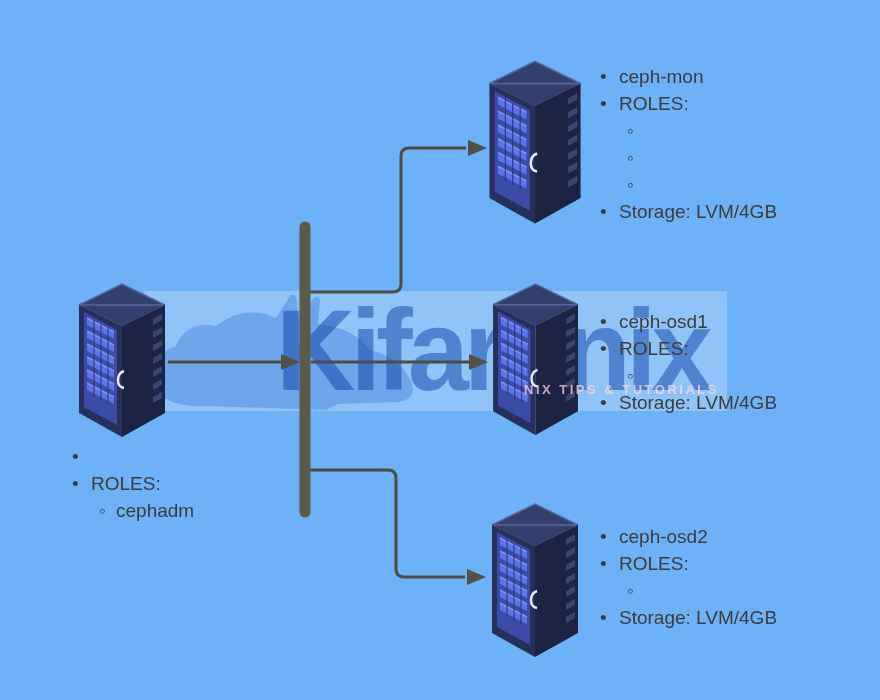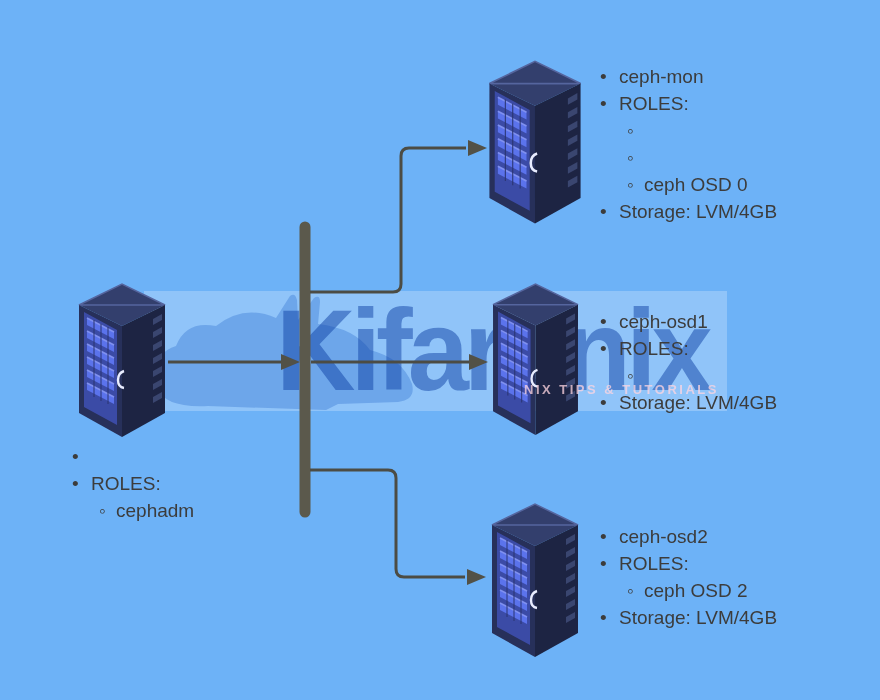--- a/index.html
+++ b/index.html
@@ -148,7 +148,6 @@
   </div>
   <div class="row sub">
     <span class="b">◦</span>
-    <span>ceph OSD 0</span>
   </div>
   <div class="row">
     <span class="b">•</span>

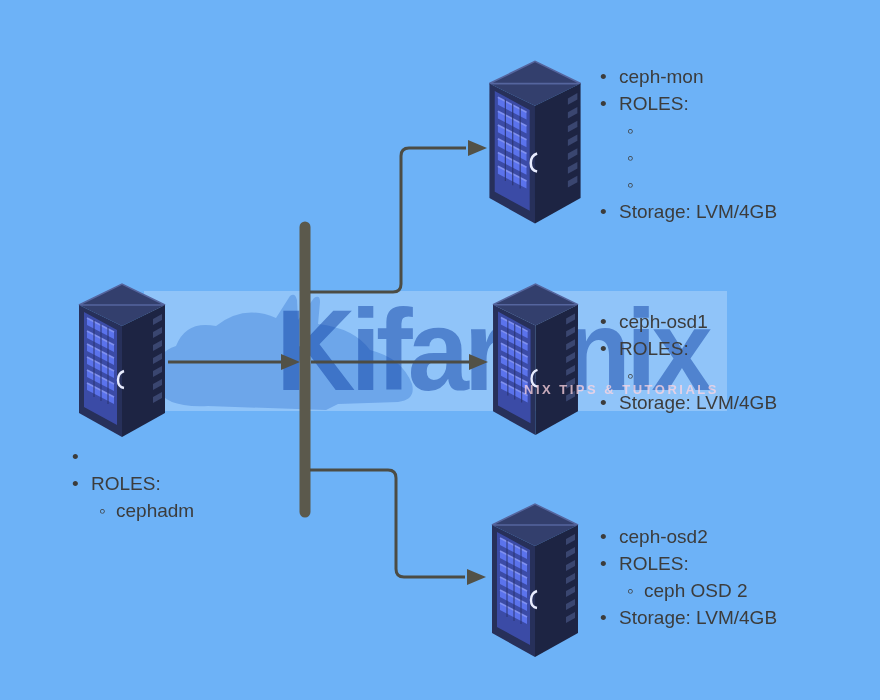--- a/index.html
+++ b/index.html
@@ -184,7 +184,6 @@
   </div>
   <div class="row sub">
     <span class="b">◦</span>
-    <span>ceph OSD 2</span>
   </div>
   <div class="row">
     <span class="b">•</span>

